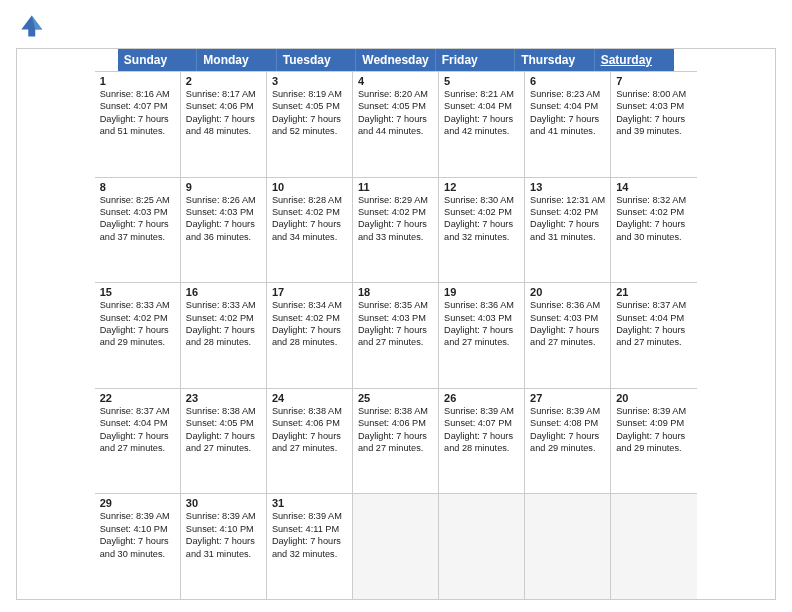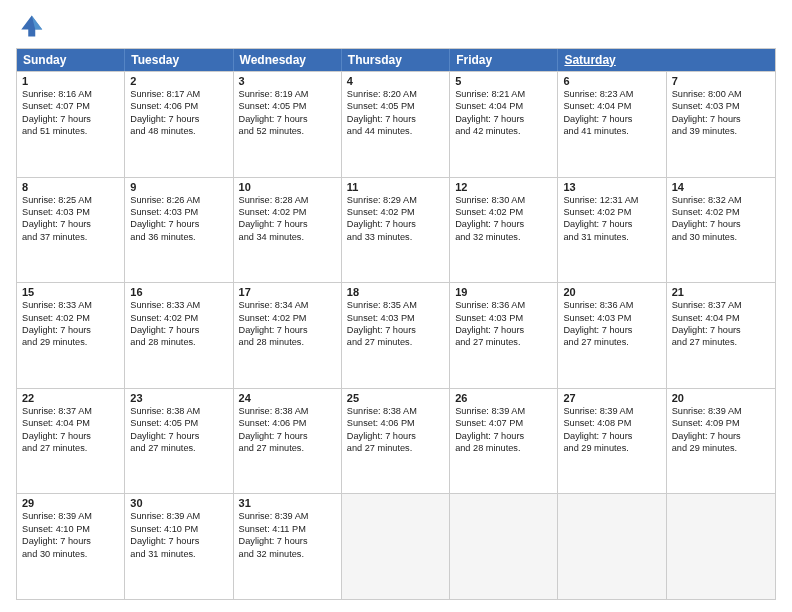--- a/index.html
+++ b/index.html
@@ -58,6 +58,7 @@
       display: flex;
       flex-direction: column;
       border: 1px solid #ccc;
+      align-items: center;
     }
     .cal-header-row {
       display: grid;

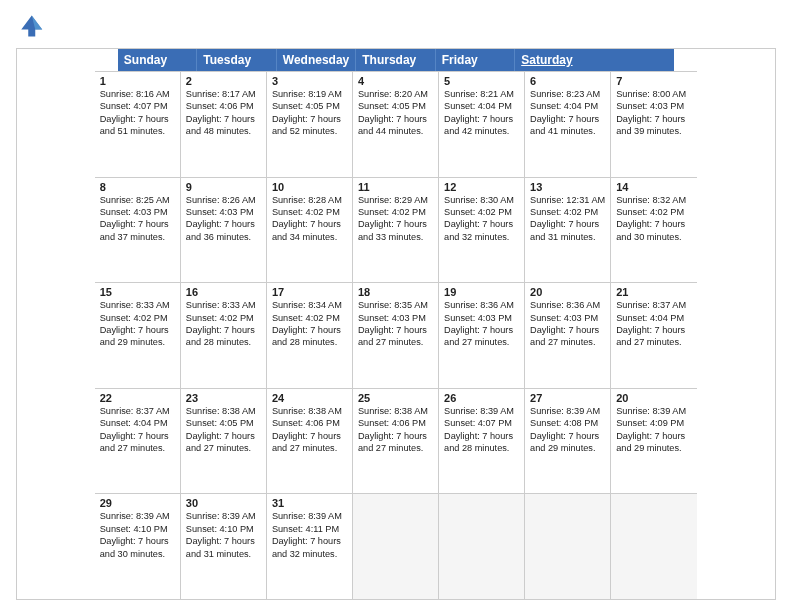--- a/index.html
+++ b/index.html
@@ -129,6 +129,7 @@
   <div class="calendar">
     <div class="cal-header-row">
     <div class="cal-header-cell">Sunday</div>
+        <div class="cal-header-cell">Monday</div>
         <div class="cal-header-cell">Tuesday</div>
         <div class="cal-header-cell">Wednesday</div>
         <div class="cal-header-cell">Thursday</div>

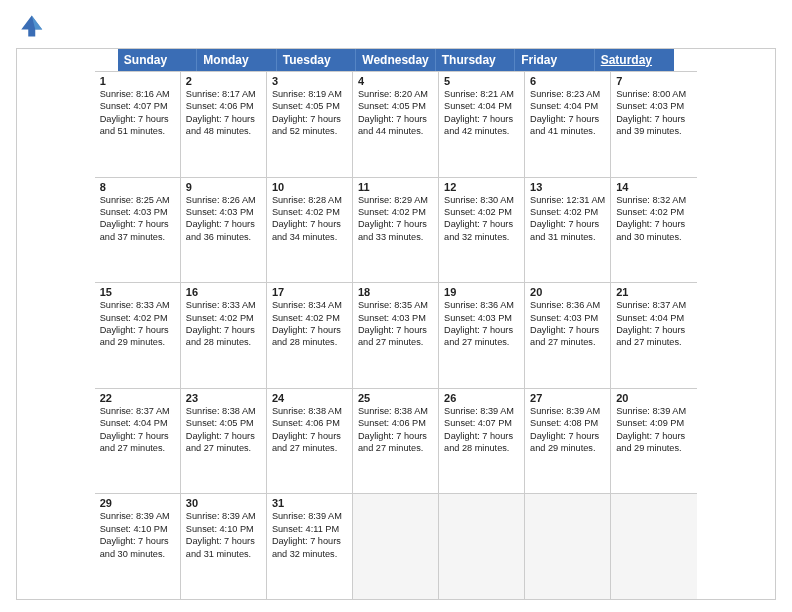--- a/index.html
+++ b/index.html
@@ -132,8 +132,8 @@
         <div class="cal-header-cell">Monday</div>
         <div class="cal-header-cell">Tuesday</div>
         <div class="cal-header-cell">Wednesday</div>
+        <div class="cal-header-cell">Friday</div>
         <div class="cal-header-cell">Thursday</div>
-        <div class="cal-header-cell">Friday</div>
         <div class="cal-header-cell">Saturday</div>
       </div>
     <div class="cal-body">

